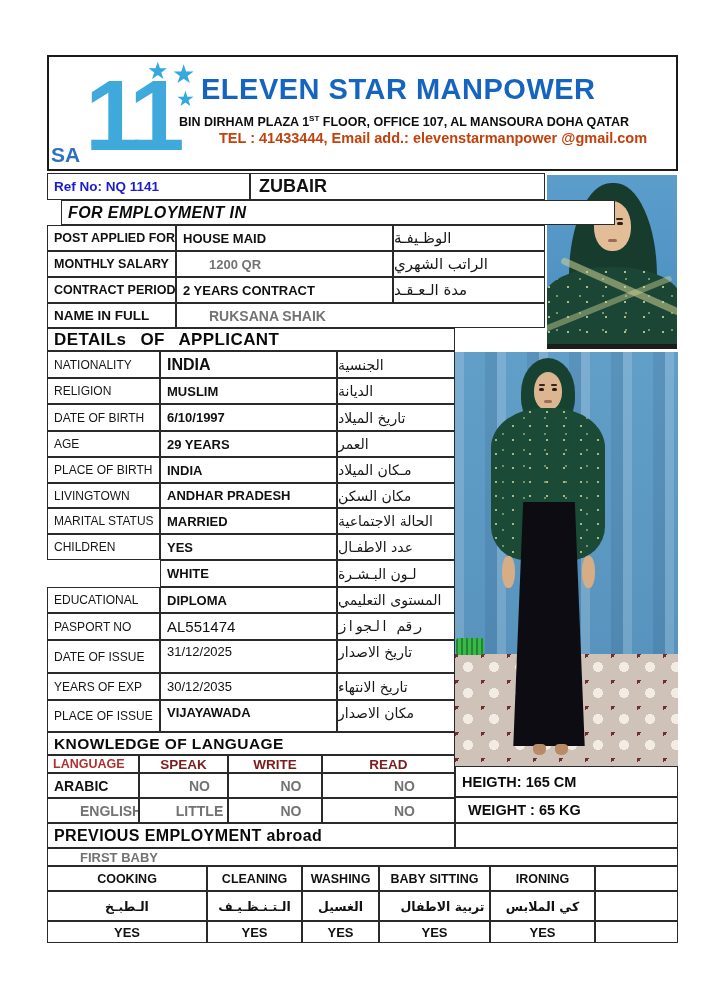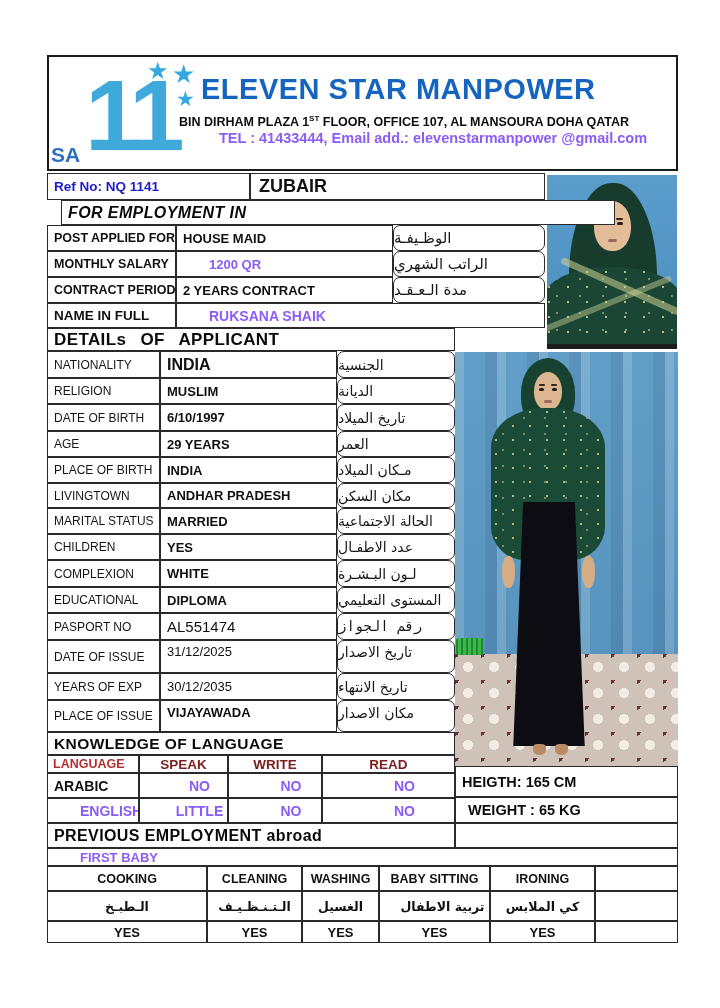--- a/index.html
+++ b/index.html
@@ -27,7 +27,7 @@
   .agency-title{color:#1565c0;font-weight:bold;font-size:29px;letter-spacing:.5px;}
   .agency-address{font-weight:bold;font-size:12.5px;color:#0d0d0d;}
   .agency-address sup{font-size:8px;}
-  .agency-contact{font-weight:bold;font-size:14.5px;color:#8b5cf6;}
+  .agency-contact{font-weight:bold;font-size:14.5px;color:#c2410c;}
   
   .photo1{left:547px;top:175px;width:130px;height:174px;
           background:linear-gradient(180deg,#5b9dcb 0%,#4a8cbe 100%);overflow:hidden;}

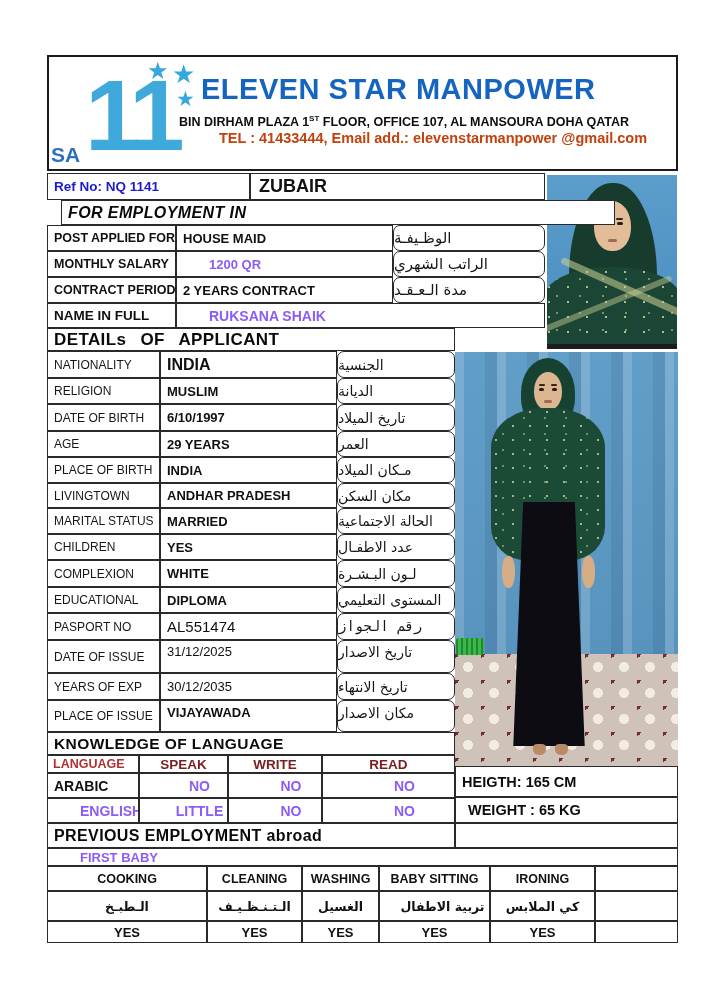--- a/index.html
+++ b/index.html
@@ -17,7 +17,7 @@
   .red{color:#8b5cf6;padding-left:32px;}
   .blue-ref{color:#1c1ccc;font-weight:bold;font-size:13.5px;}
   .arabic{justify-content:flex-end;direction:rtl;padding-right:17px;font-size:14px;color:#161616;
-          font-family:"DejaVu Sans",sans-serif;border-radius:7px;}
+          font-family:"DejaVu Sans",sans-serif;}
   .sect{font-weight:bold;font-size:16px;color:#0a0a0a;letter-spacing:.4px;}
   
   .header-box{border:2px solid #1b1b1b;background:#fff;}

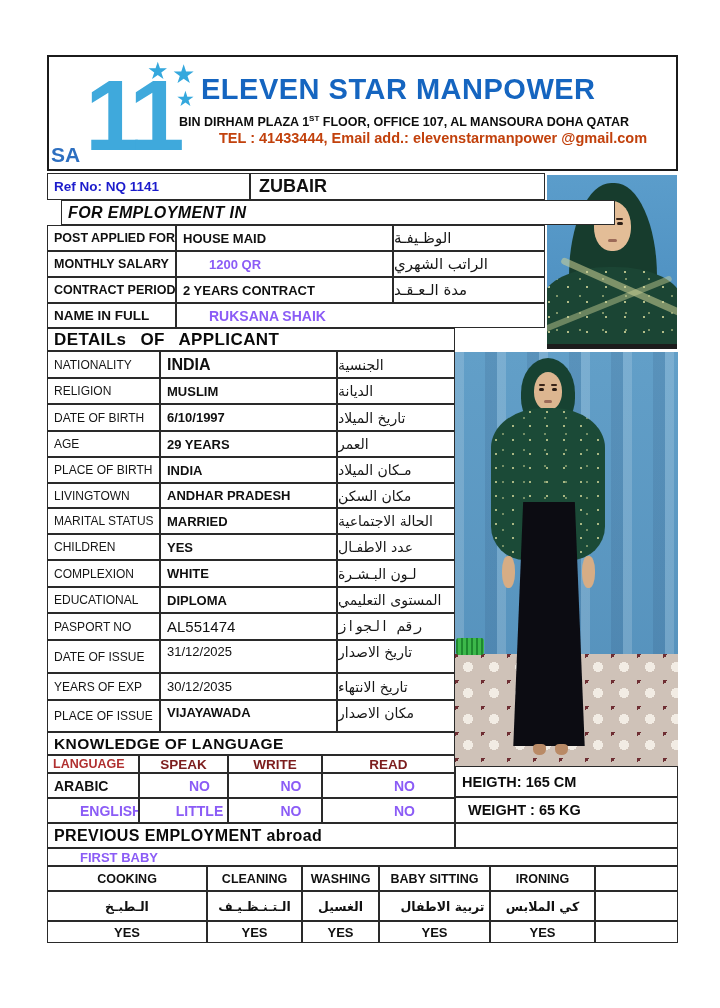--- a/index.html
+++ b/index.html
@@ -14,7 +14,7 @@
   .val{font-size:13px;font-weight:bold;color:#101010;}
   .v-big{font-size:16px;}
   .v-plain{font-weight:normal;font-size:13px;}
-  .red{color:#8b5cf6;padding-left:32px;}
+  .red{color:#737373;padding-left:32px;}
   .blue-ref{color:#1c1ccc;font-weight:bold;font-size:13.5px;}
   .arabic{justify-content:flex-end;direction:rtl;padding-right:17px;font-size:14px;color:#161616;
           font-family:"DejaVu Sans",sans-serif;}

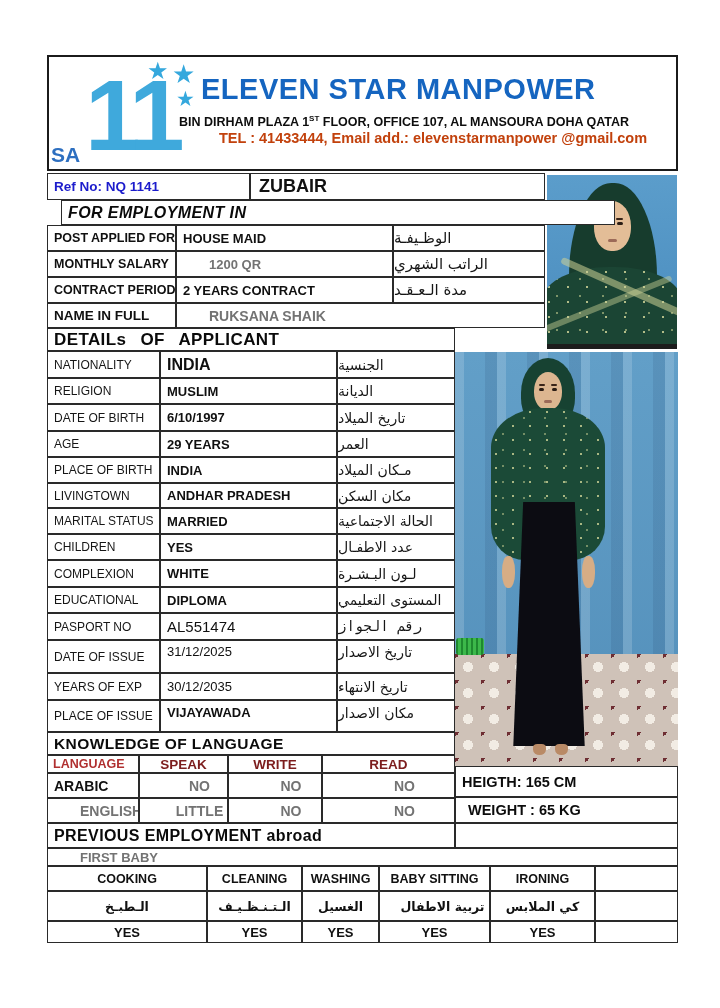--- a/index.html
+++ b/index.html
@@ -187,7 +187,6 @@
   <div class="cell pad val" style="left:160px;top:534px;width:177px;height:26px;">YES</div>
   <div class="cell arabic" style="left:337px;top:534px;width:118px;height:26px;">عدد الاطفـال</div>
 
-  <div class="cell pad lbl" style="left:47px;top:560px;width:113px;height:27px;">COMPLEXION</div>
   <div class="cell pad val" style="left:160px;top:560px;width:177px;height:27px;">WHITE</div>
   <div class="cell arabic" style="left:337px;top:560px;width:118px;height:27px;">لـون البـشـرة</div>
 

